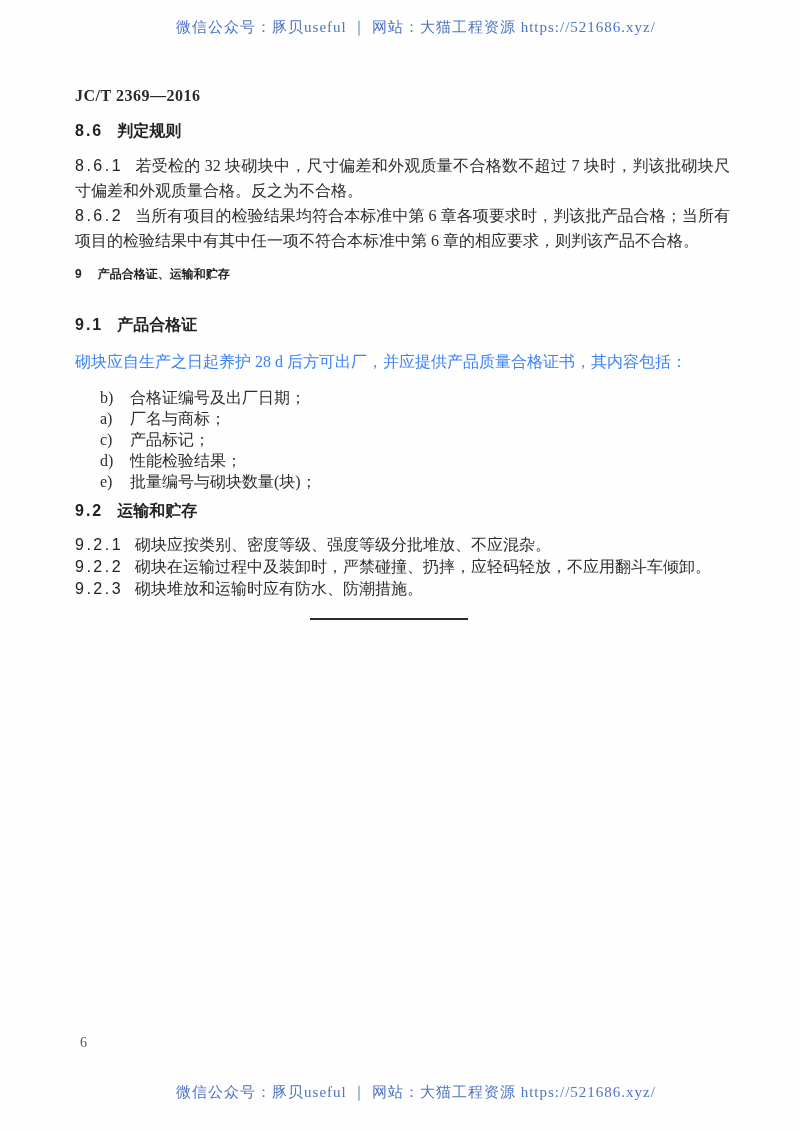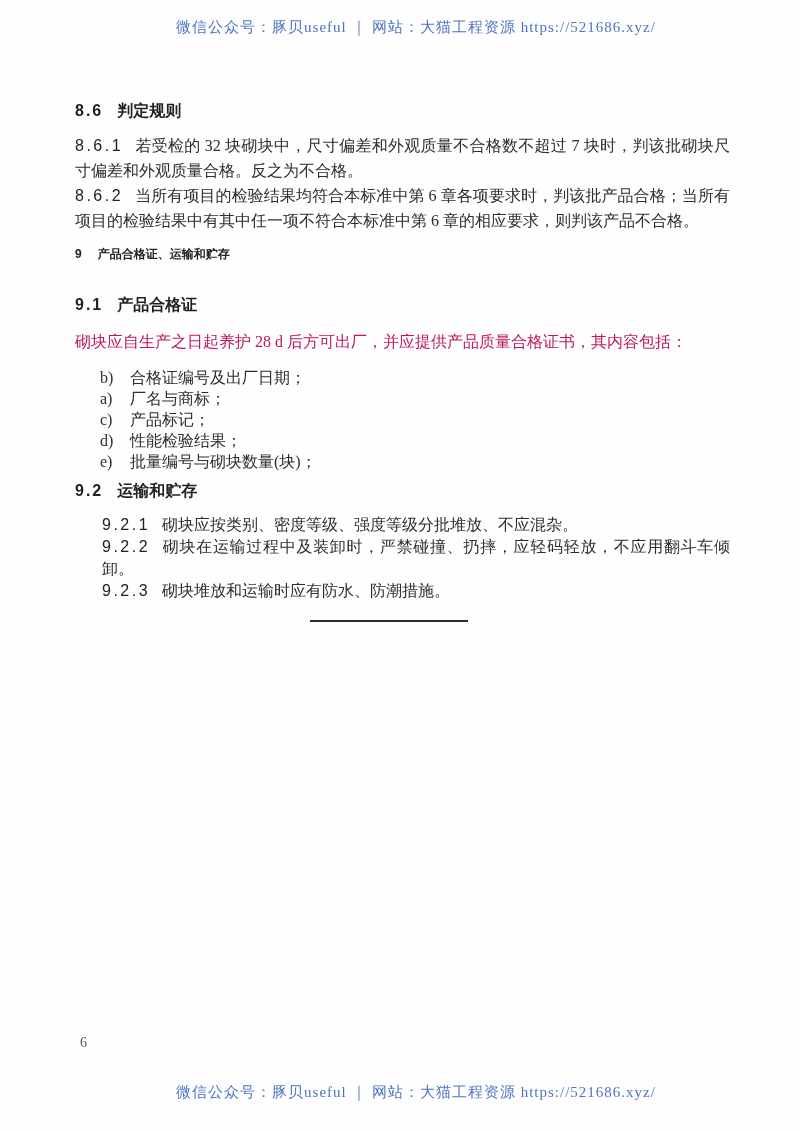--- a/index.html
+++ b/index.html
@@ -78,6 +78,7 @@
 
   <div class="content">
 
+    <div class="doc-code">JC/T 2369—2016</div>
 
     <div class="h-sec h86">
       <span class="num">8.6</span><span>判定规则</span>

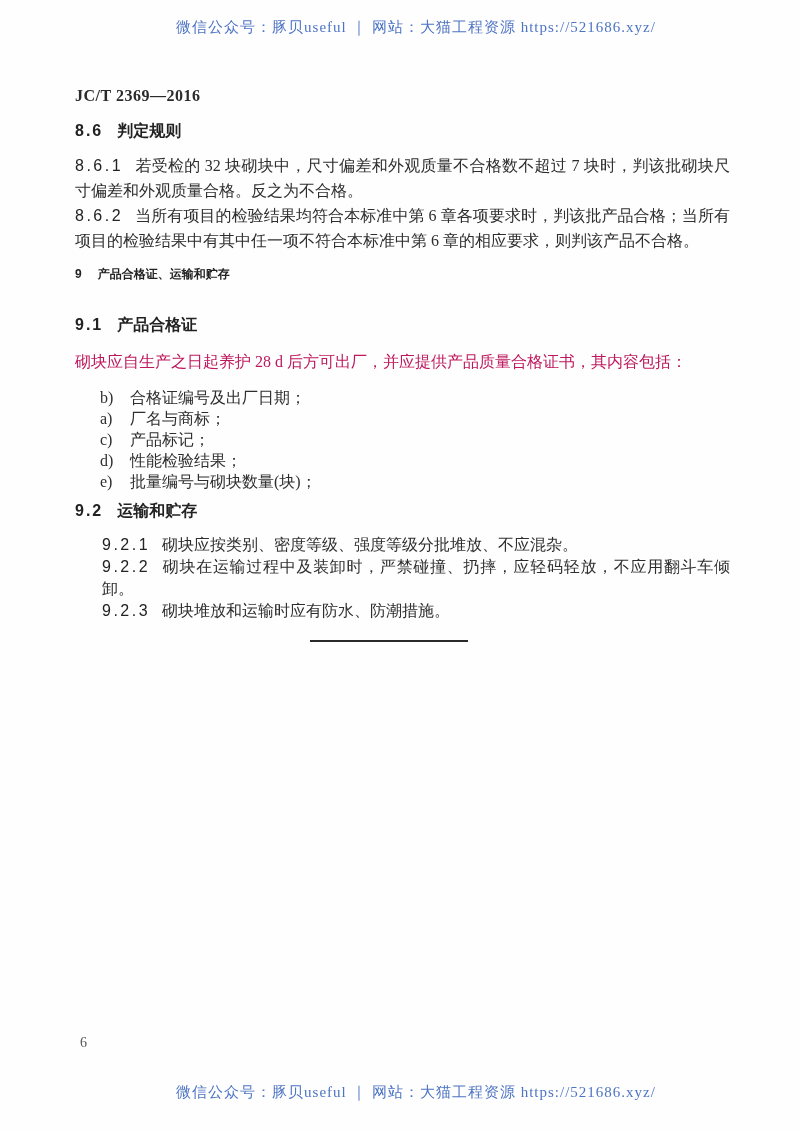--- a/index.html
+++ b/index.html
@@ -50,7 +50,7 @@
     font-weight:400; letter-spacing:2.5px; color:#222;
     margin-right:12px;
   }
-  .intro { margin-top:14px; font-size:16px; line-height:25px; color:#be185d; }
+  .intro { margin-top:14px; font-size:16px; line-height:25px; color:#3b82f6; }
   .cert-list { margin-top:13px; list-style:none; }
   .cert-list li {
     font-size:16px; line-height:21px;

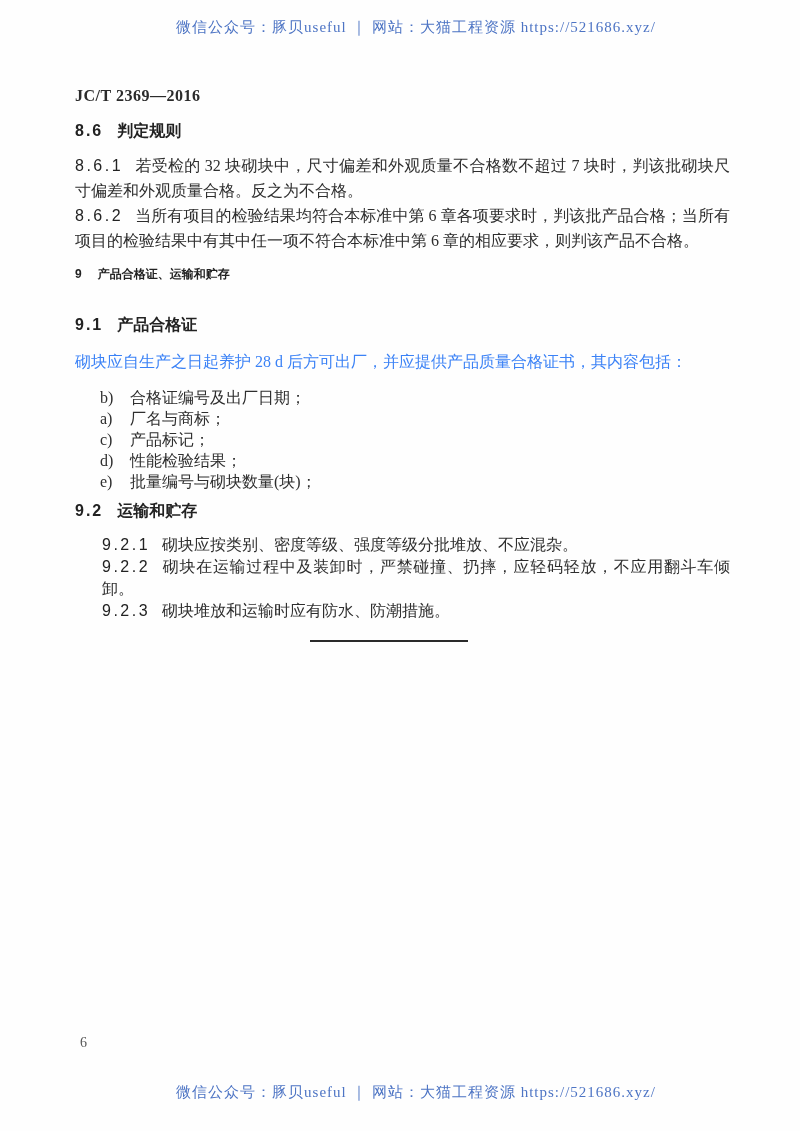--- a/index.html
+++ b/index.html
@@ -57,7 +57,7 @@
     padding-left:25px; color:#2e2e2e;
   }
   .cert-list .li-label { display:inline-block; width:30px; }
-  .transport { line-height:22px;margin-left:27px; }
+  .transport { line-height:22px; }
   .t1 { margin-top:13px; }
   .end-rule {
     margin-top:18px; margin-left:235px;

